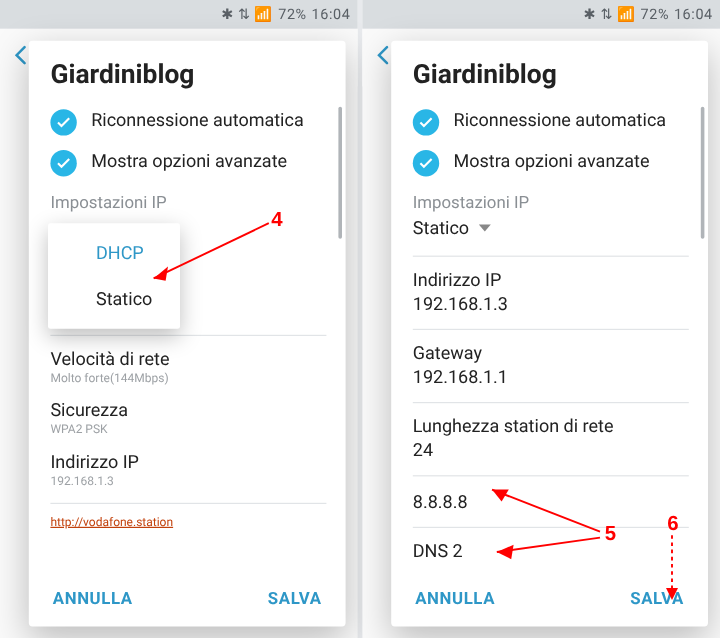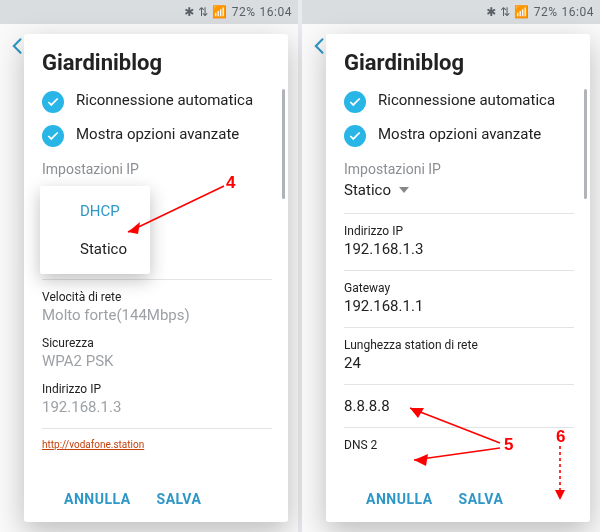--- a/index.html
+++ b/index.html
@@ -25,7 +25,7 @@
   .caret{width:0;height:0;border-left:5px solid transparent;border-right:5px solid transparent;border-top:6px solid #888;}
   .hr{height:1px;background:#e1e4e7;margin:4px 12px 6px 0;}
   .kv{padding:4px 0 8px;}
-  .kv .k{font-size:12px;color:#222;}
+  .kv .k{font-size:15px;color:#222;}
   .kv .v{font-size:15px;color:#9da1a5;margin-top:2px;}
   .kv .vin{font-size:15px;color:#222;margin-top:2px;}
   .link{font-size:10px;color:#c2410c;text-decoration:underline;}

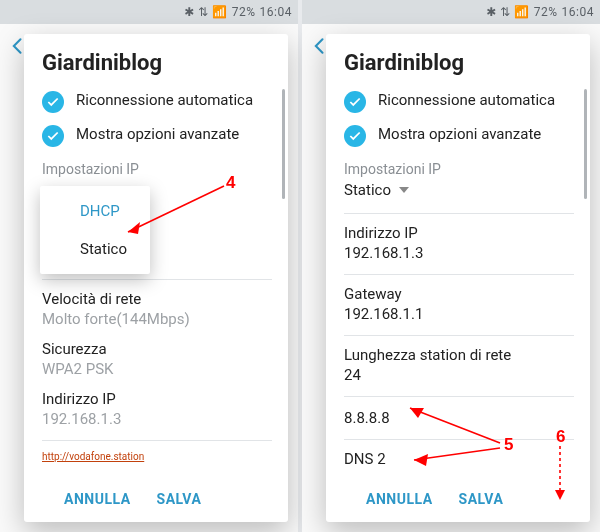--- a/index.html
+++ b/index.html
@@ -26,7 +26,7 @@
   .hr{height:1px;background:#e1e4e7;margin:4px 12px 6px 0;}
   .kv{padding:4px 0 8px;}
   .kv .k{font-size:15px;color:#222;}
-  .kv .v{font-size:15px;color:#9da1a5;margin-top:2px;}
+  .kv .v{font-size:10px;color:#9da1a5;margin-top:2px;}
   .kv .vin{font-size:15px;color:#222;margin-top:2px;}
   .link{font-size:10px;color:#c2410c;text-decoration:underline;}
   .actions{height:46px;display:flex;align-items:center;justify-content:flex-start;gap:26px;padding:0 20px;color:#2e97c7;font-weight:700;font-size:14px;letter-spacing:.5px;margin-left:20px;}

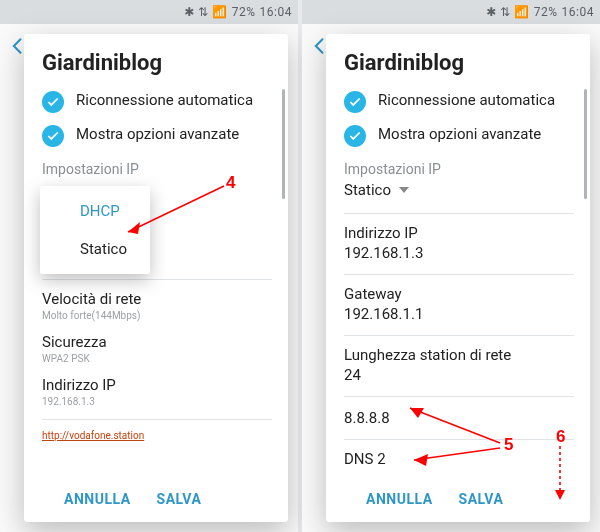--- a/index.html
+++ b/index.html
@@ -29,7 +29,7 @@
   .kv .v{font-size:10px;color:#9da1a5;margin-top:2px;}
   .kv .vin{font-size:15px;color:#222;margin-top:2px;}
   .link{font-size:10px;color:#c2410c;text-decoration:underline;}
-  .actions{height:46px;display:flex;align-items:center;justify-content:flex-start;gap:26px;padding:0 20px;color:#2e97c7;font-weight:700;font-size:14px;letter-spacing:.5px;margin-left:20px;}
+  .actions{height:46px;display:flex;align-items:center;justify-content:space-between;gap:26px;padding:0 20px;color:#2e97c7;font-weight:700;font-size:14px;letter-spacing:.5px;}
   .popup{position:absolute;left:40px;top:186px;width:110px;background:#fff;border-radius:2px;box-shadow:0 6px 18px rgba(0,0,0,.25);padding:6px 0;z-index:20;}
   .popup .opt{padding:10px 14px;font-size:15px;margin-left:26px;}
   .popup .opt.active{color:#2e97c7;}

